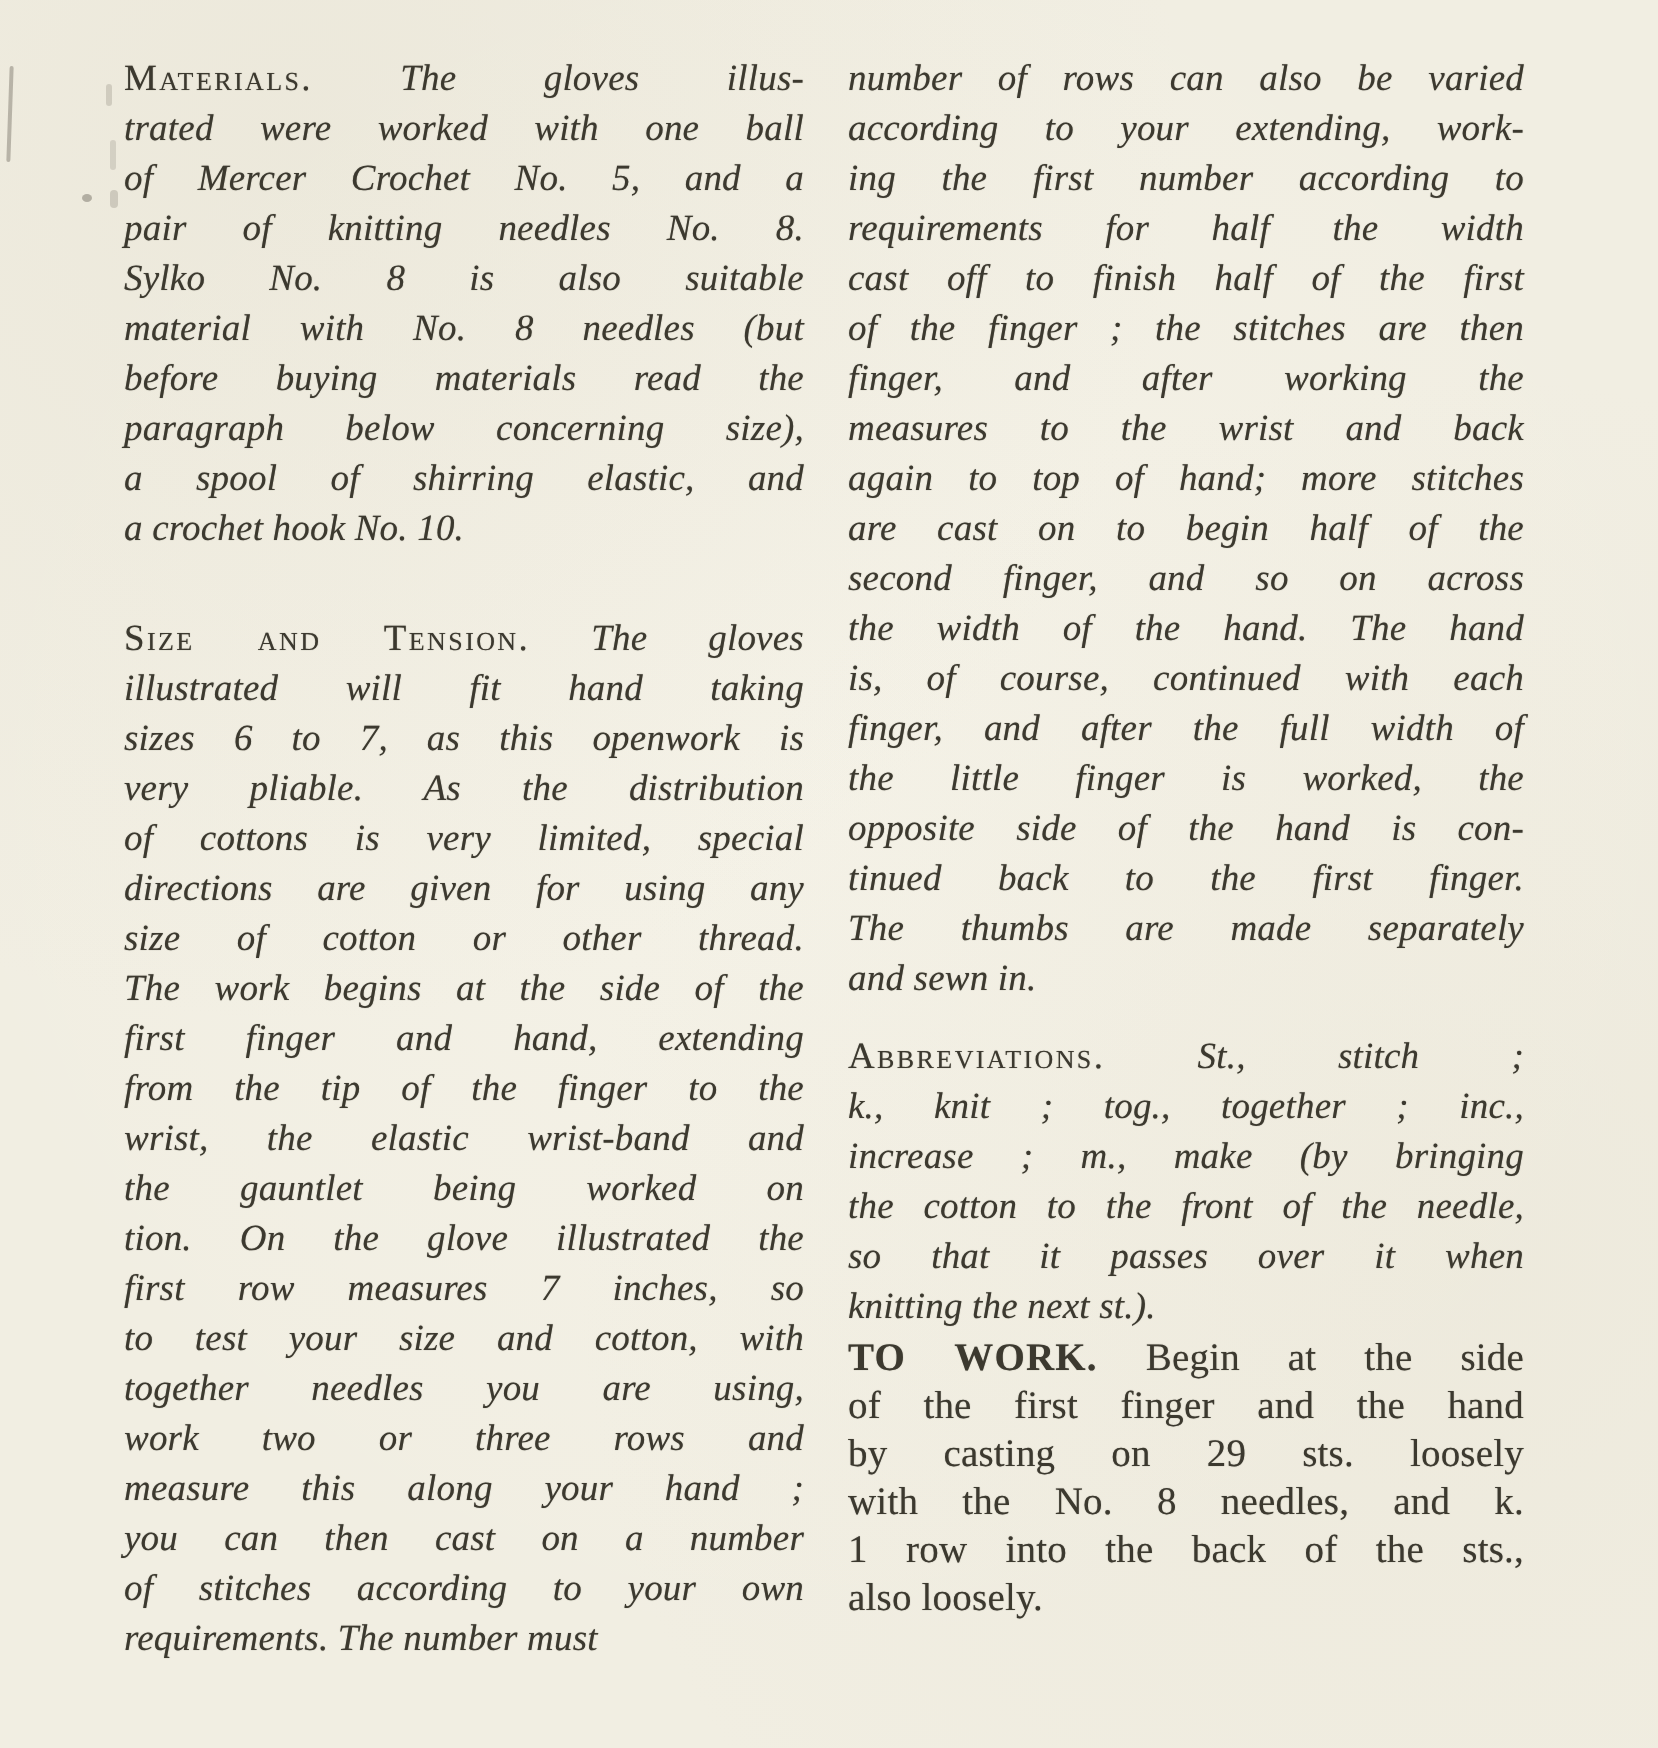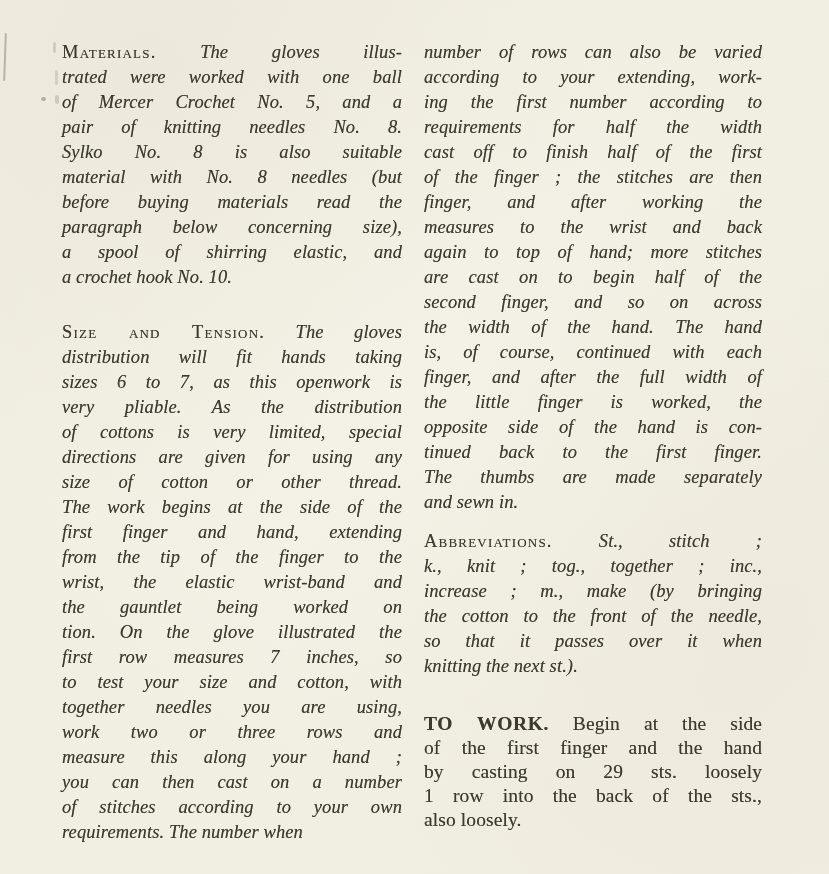--- a/index.html
+++ b/index.html
@@ -25,7 +25,7 @@
   }
   .columns{
     display:flex;
-    padding:40px 0 0 62px;
+    padding:28px 0 0 62px;
     gap:22px;
   }
   .col{width:340px;}

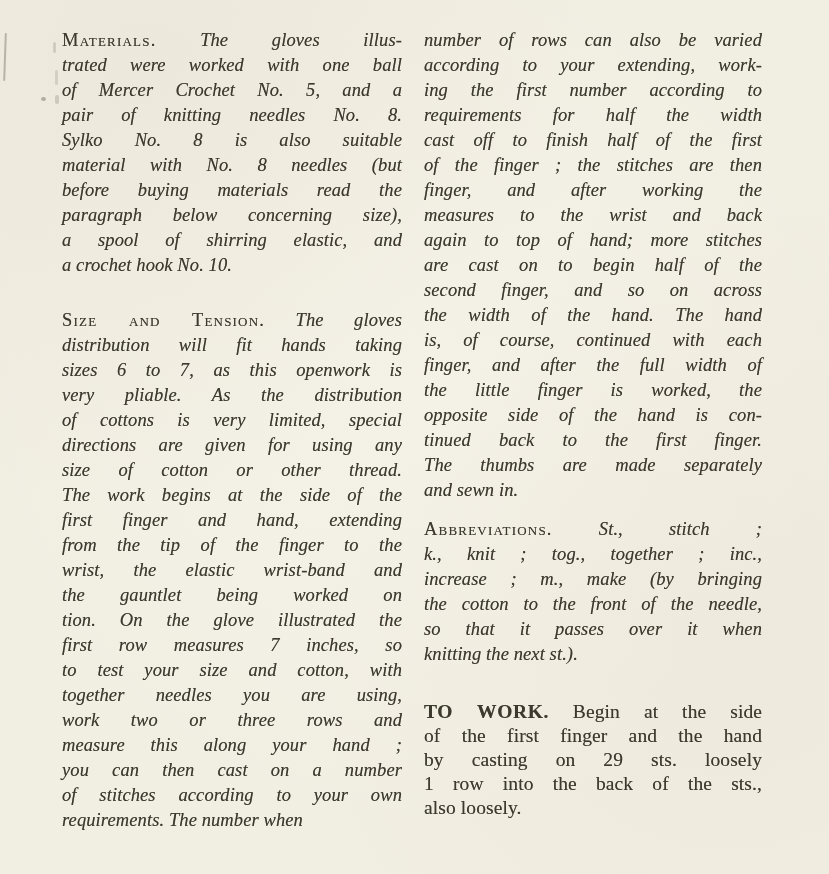--- a/index.html
+++ b/index.html
@@ -96,7 +96,7 @@
         </div>
         <div class="para p-italic">
           <div class="line"><span class="h-smallcaps">Size and Tension.</span> The gloves</div>
-          <div class="line">distribution will fit hands taking</div>
+          <div class="line">illustrated will fit hand taking</div>
           <div class="line">sizes 6 to 7, as this openwork is</div>
           <div class="line">very pliable.  As the distribution</div>
           <div class="line">of cottons is very limited, special</div>

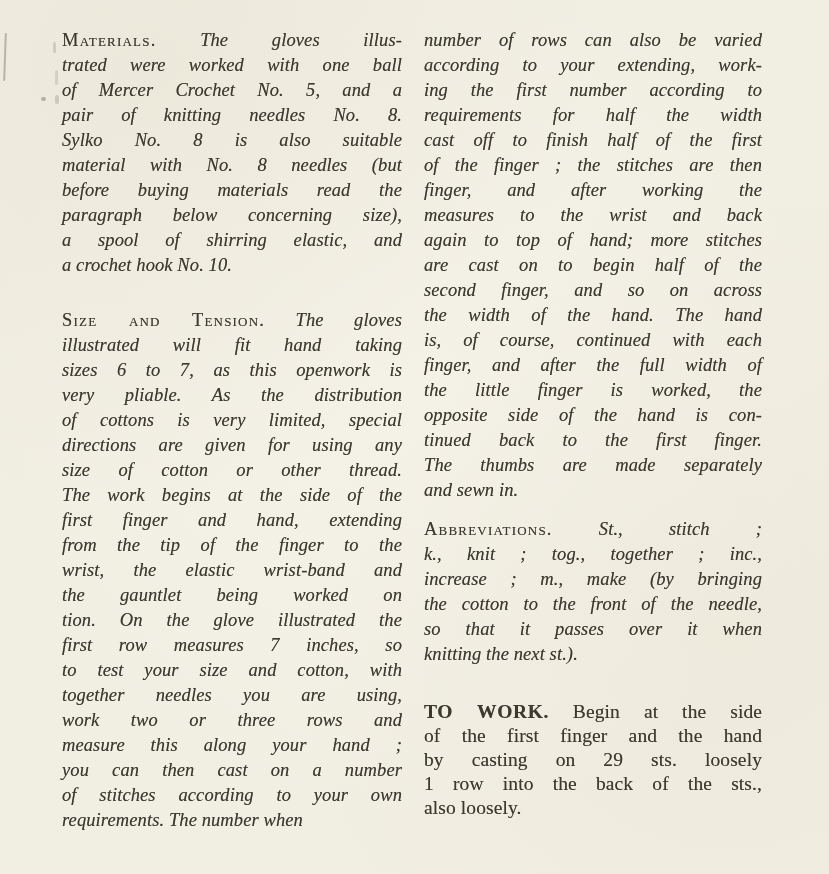--- a/index.html
+++ b/index.html
@@ -33,7 +33,7 @@
   .para{margin:0;}
   .col.left .para + .para{margin-top:30px;}
   .col.right .para + .para{margin-top:14px;}
-  .col.right .para.p-roman{margin-top:33px;}
+  .col.right .para.p-roman{margin-top:1px;}
   .line{
     text-align:justify;
     text-align-last:justify;

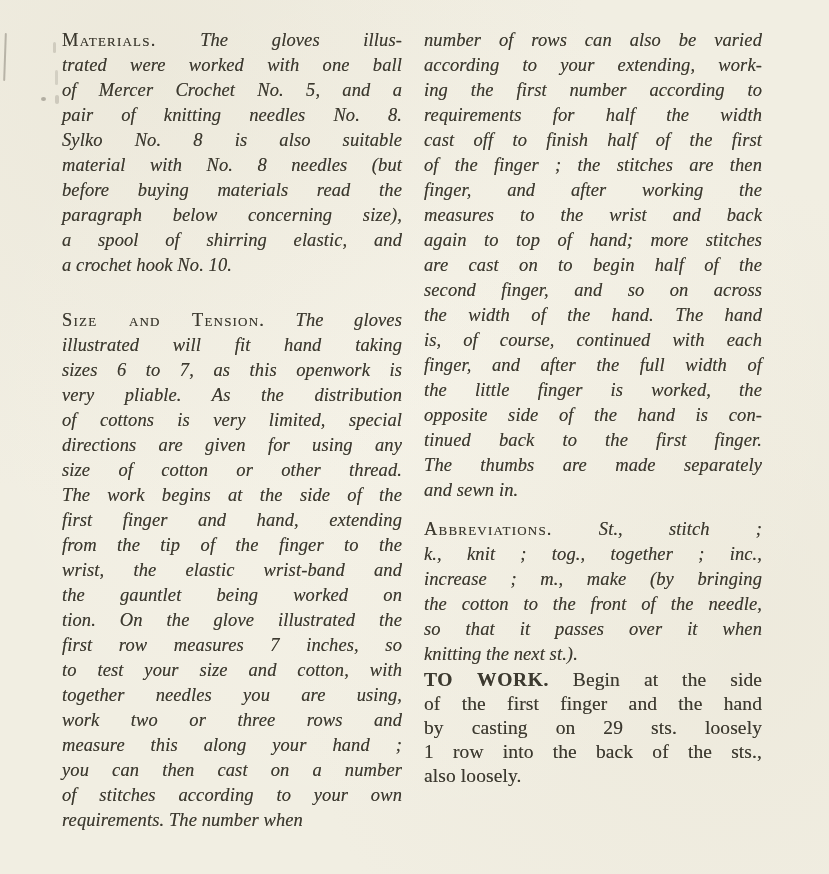--- a/index.html
+++ b/index.html
@@ -152,6 +152,7 @@
           <div class="line"><span class="h-bold">TO WORK.</span> Begin at the side</div>
           <div class="line">of the first finger and the hand</div>
           <div class="line">by casting on 29 sts. loosely</div>
+          <div class="line">with the No. 8 needles, and k.</div>
           <div class="line">1 row into the back of the sts.,</div>
           <div class="line last">also loosely.</div>
         </div>

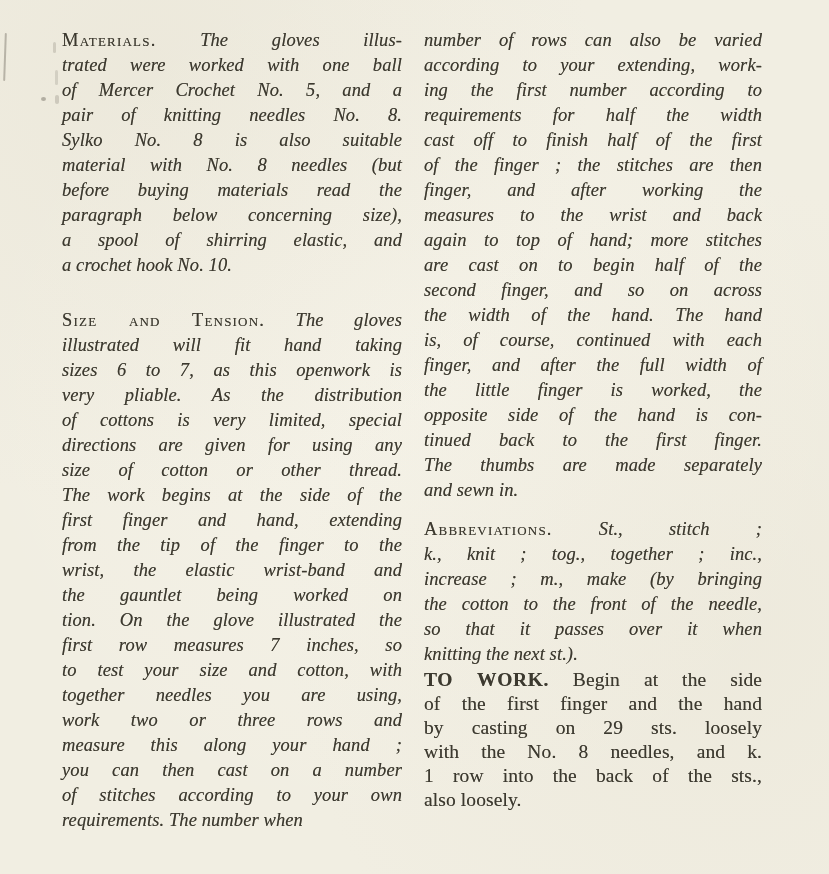--- a/index.html
+++ b/index.html
@@ -115,7 +115,7 @@
           <div class="line">measure this along your hand ;</div>
           <div class="line">you can then cast on a number</div>
           <div class="line">of stitches according to your own</div>
-          <div class="line last">requirements.  The number when</div>
+          <div class="line last">requirements.  The number must</div>
         </div>
       </div>
     <div class="col right">

